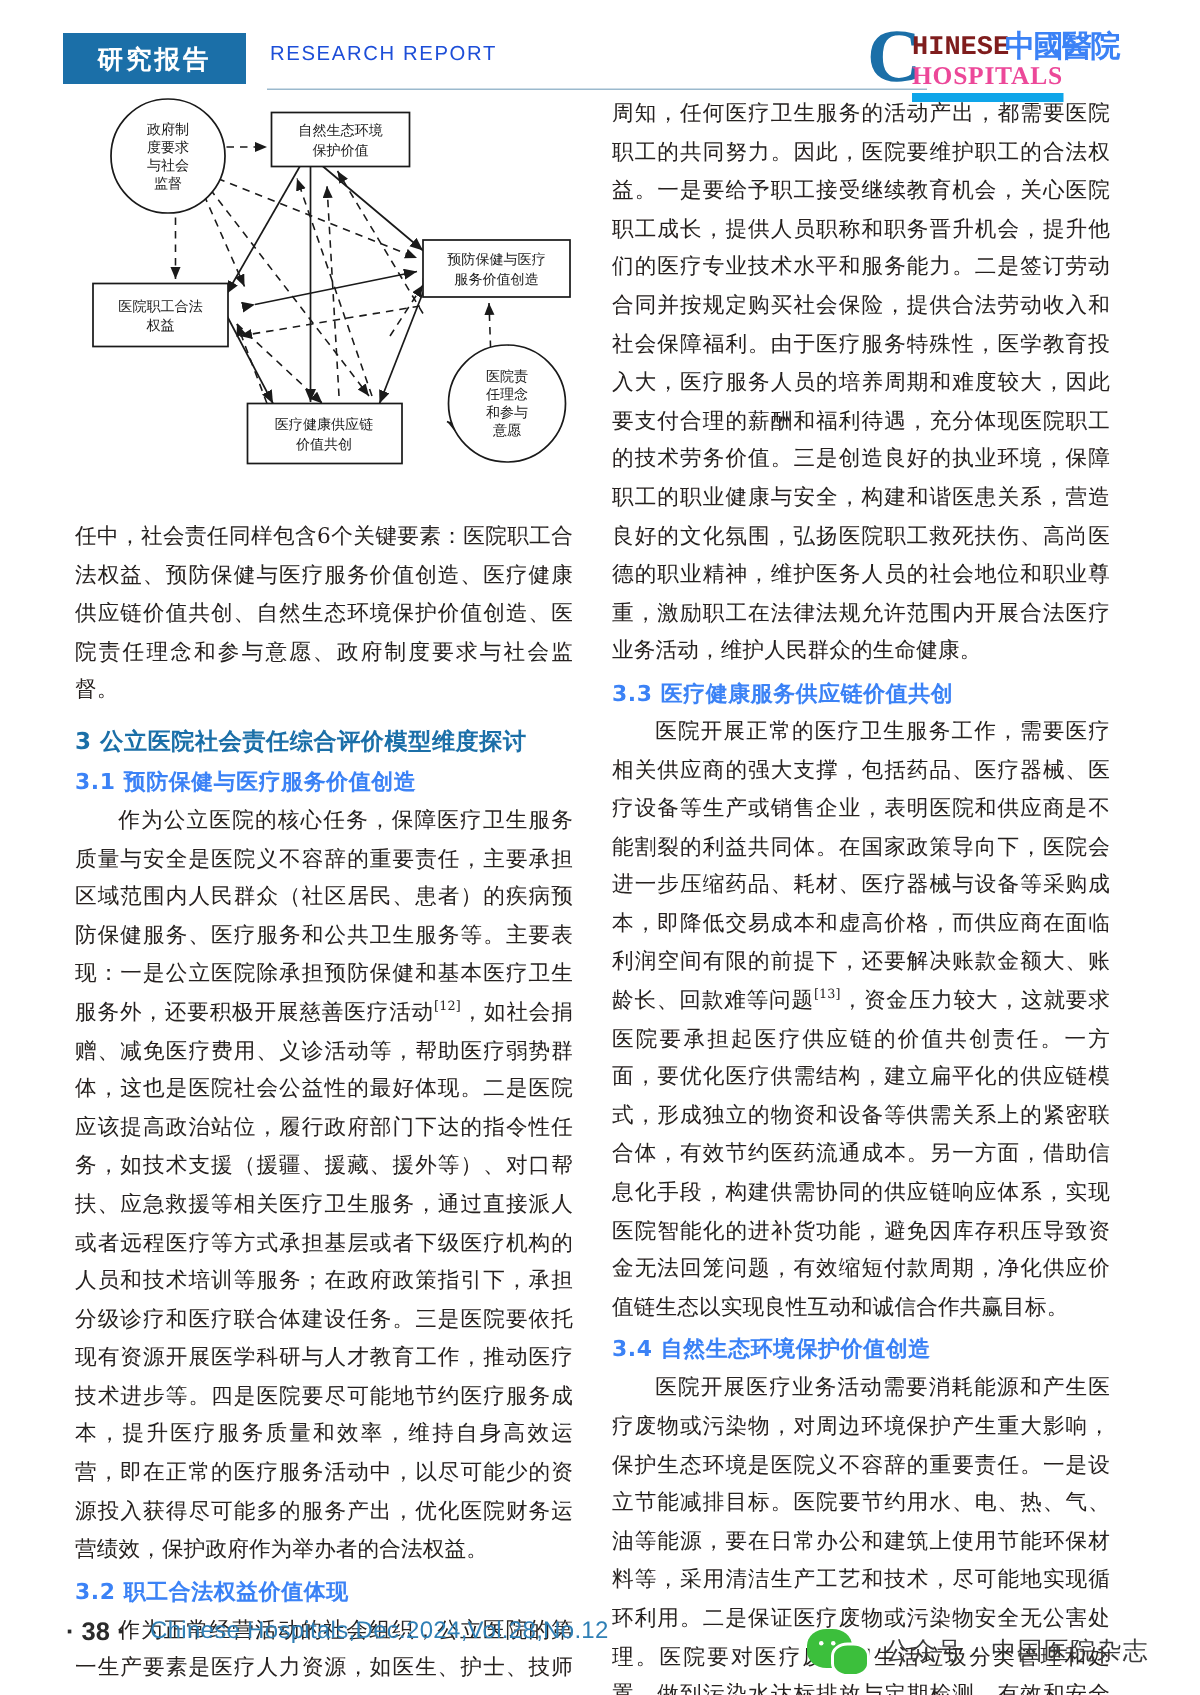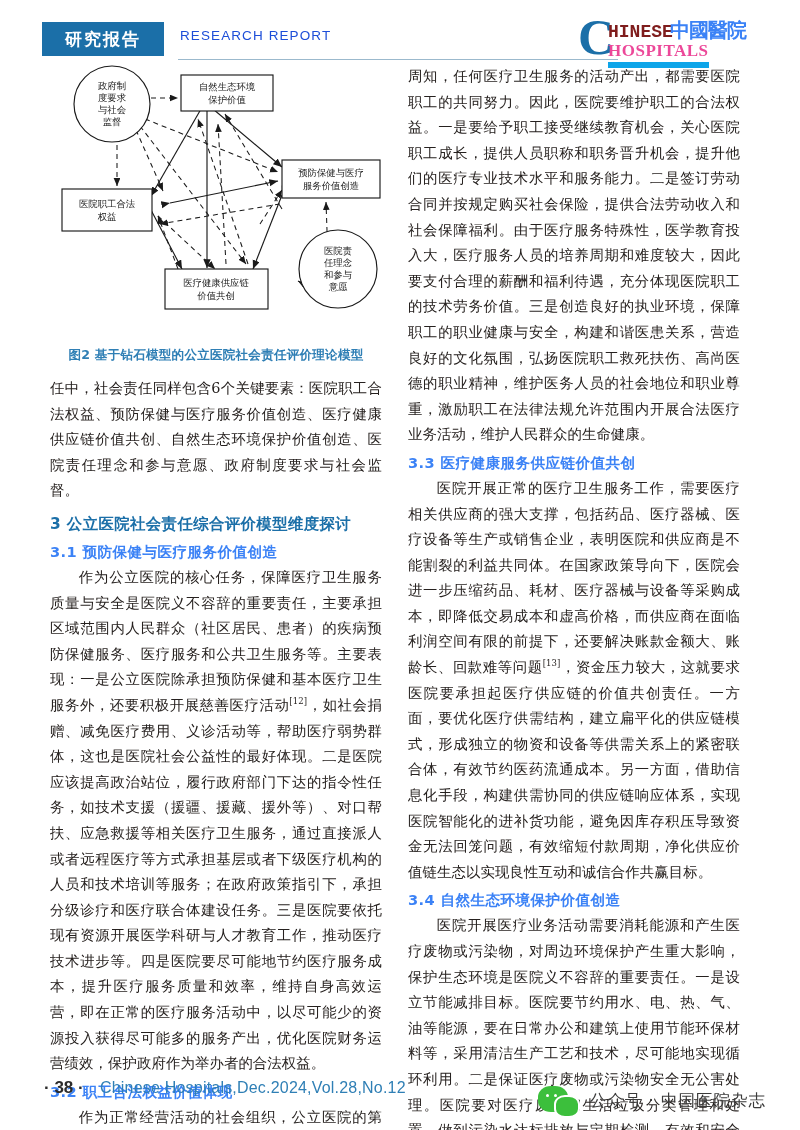--- a/index.html
+++ b/index.html
@@ -213,7 +213,6 @@
       </svg>
     </div>
 
-    <div class="figcap">图2  基于钻石模型的公立医院社会责任评价理论模型</div>
 
     <p class="para">任中，社会责任同样包含6个关键要素：医院职工合法权益、预防保健与医疗服务价值创造、医疗健康供应链价值共创、自然生态环境保护价值创造、医院责任理念和参与意愿、政府制度要求与社会监督。</p>
 

